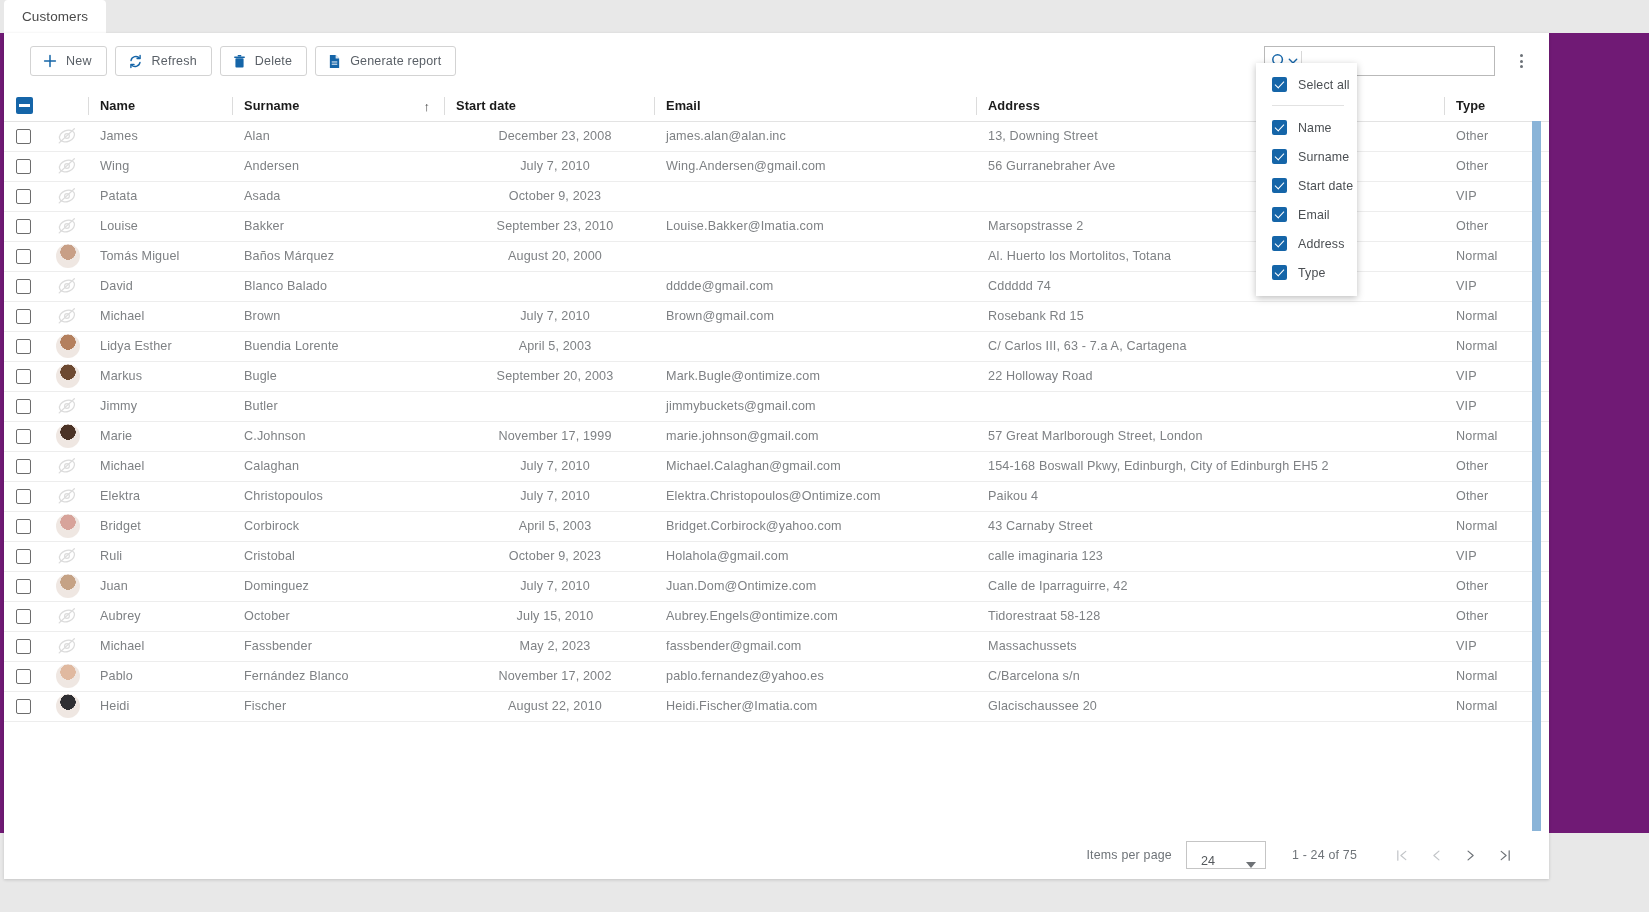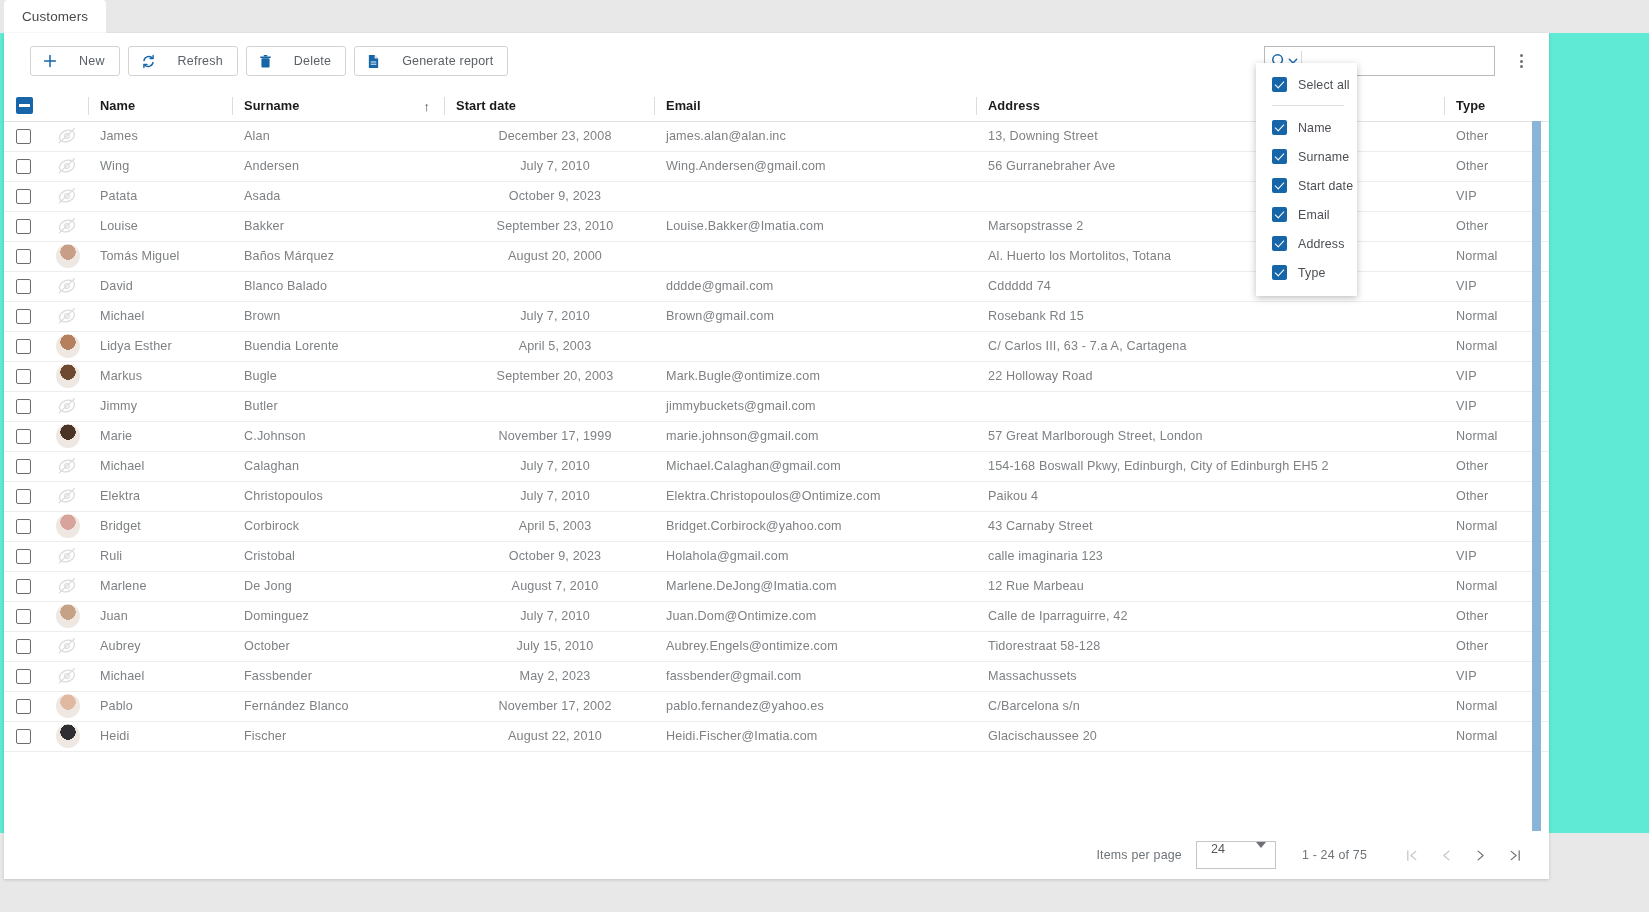--- a/index.html
+++ b/index.html
@@ -14,7 +14,7 @@
   .app {
     position: relative;
     width: 1649px; height: 833px;
-    background: #5eead4;
+    background: #701a75;
   }
 
   

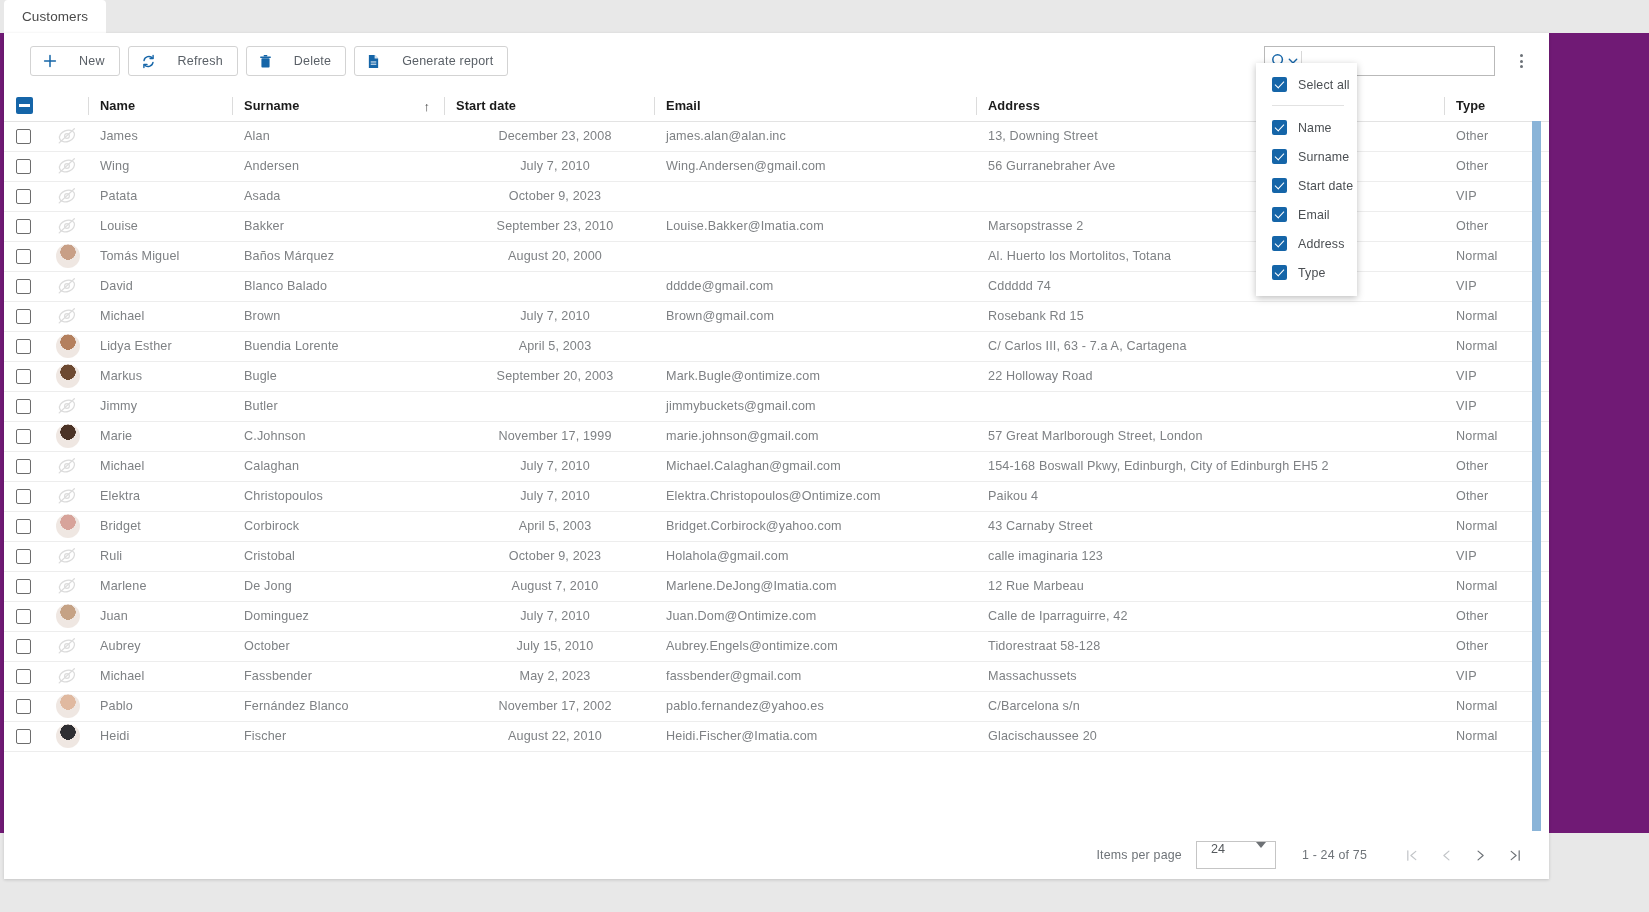--- a/index.html
+++ b/index.html
@@ -70,7 +70,7 @@
     white-space: nowrap;
   }
   .tb-btn .ic { display:flex; align-items:center; color:#1565a8; }
-  .tb-btn .lbl { letter-spacing:.2px;margin-left:13px; }
+  .tb-btn .lbl { letter-spacing:.2px; }
 
   
   .searchwrap {

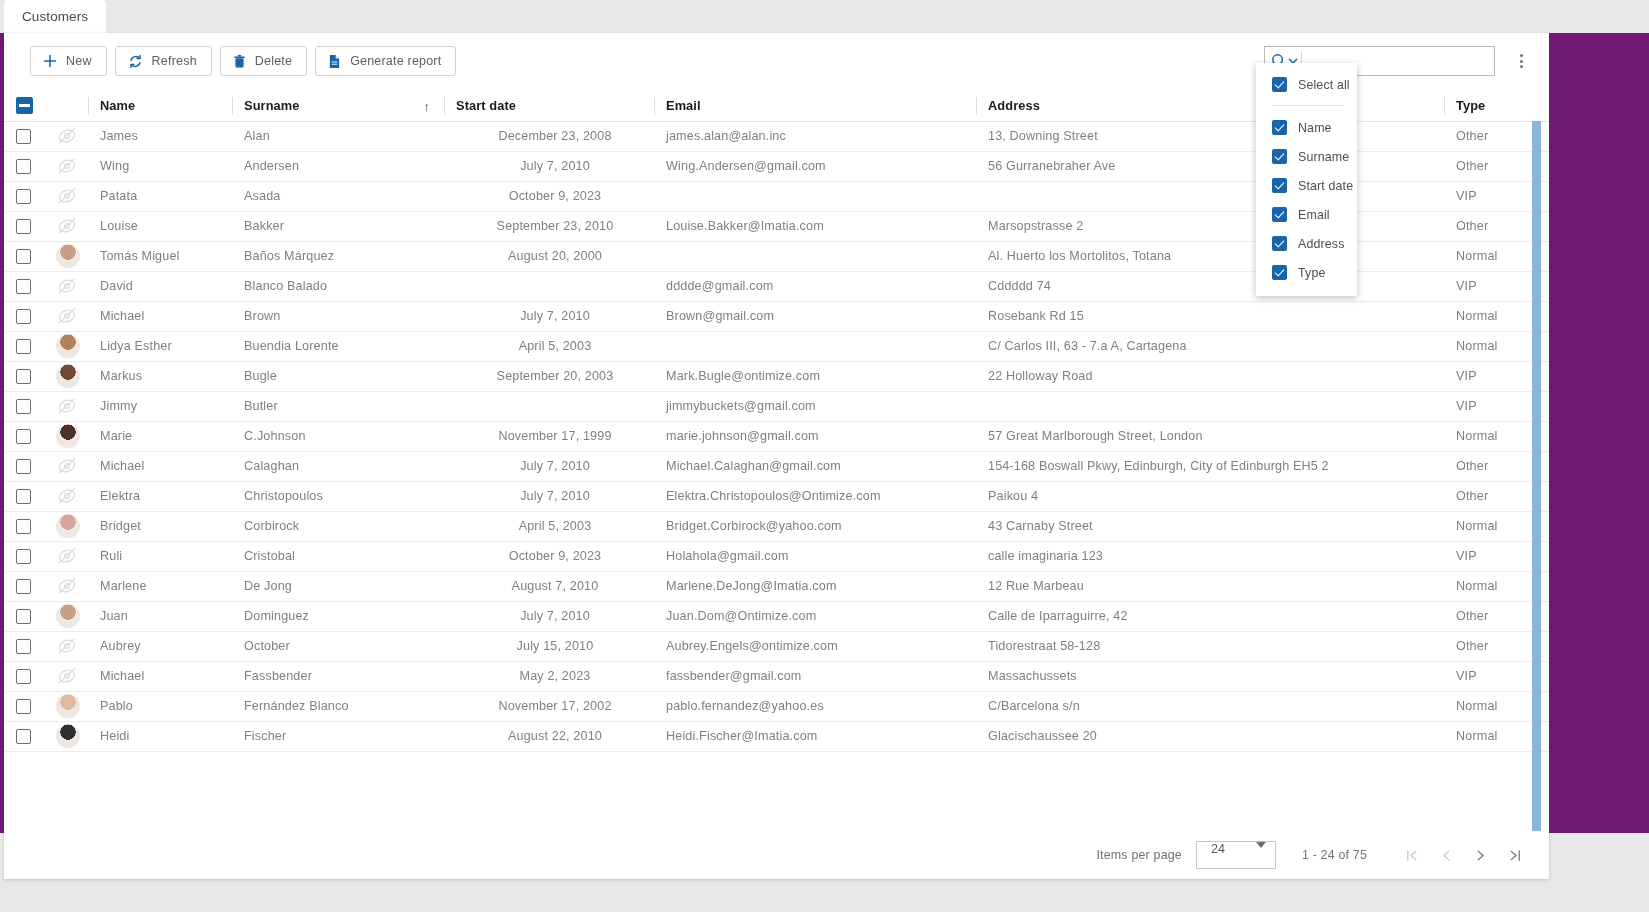--- a/index.html
+++ b/index.html
@@ -640,22 +640,6 @@
             <tr>
               <td><span class="cb"></span></td>
               <td>
-                <span class="noimg"><svg width="22" height="22" viewBox="0 0 24 24">
-                    <ellipse cx="12" cy="12" rx="8.5" ry="6" fill="none" stroke="#8a8a8a" stroke-width="1.4" transform="rotate(-22 12 12)"></ellipse>
-                    <circle cx="12" cy="12" r="2.6" fill="none" stroke="#8a8a8a" stroke-width="1.3"></circle>
-                    <path d="M3.5 19.5L20 4" stroke="#8a8a8a" stroke-width="1.4" stroke-linecap="round"></path>
-                  </svg></span>
-              </td>
-              <td>Marlene</td>
-              <td class="c-sur">De Jong</td>
-              <td class="c-date">August 7, 2010</td>
-              <td>Marlene.DeJong@Imatia.com</td>
-              <td>12 Rue Marbeau</td>
-              <td>Normal</td>
-            </tr>
-            <tr>
-              <td><span class="cb"></span></td>
-              <td>
                 <span class="avatar">
                   <span style="background: radial-gradient(circle at 50% 34%, rgb(197, 162, 133) 0px, rgb(197, 162, 133) 38%, rgb(239, 231, 226) 39%, rgb(239, 231, 226) 100%);"></span>
                 </span>

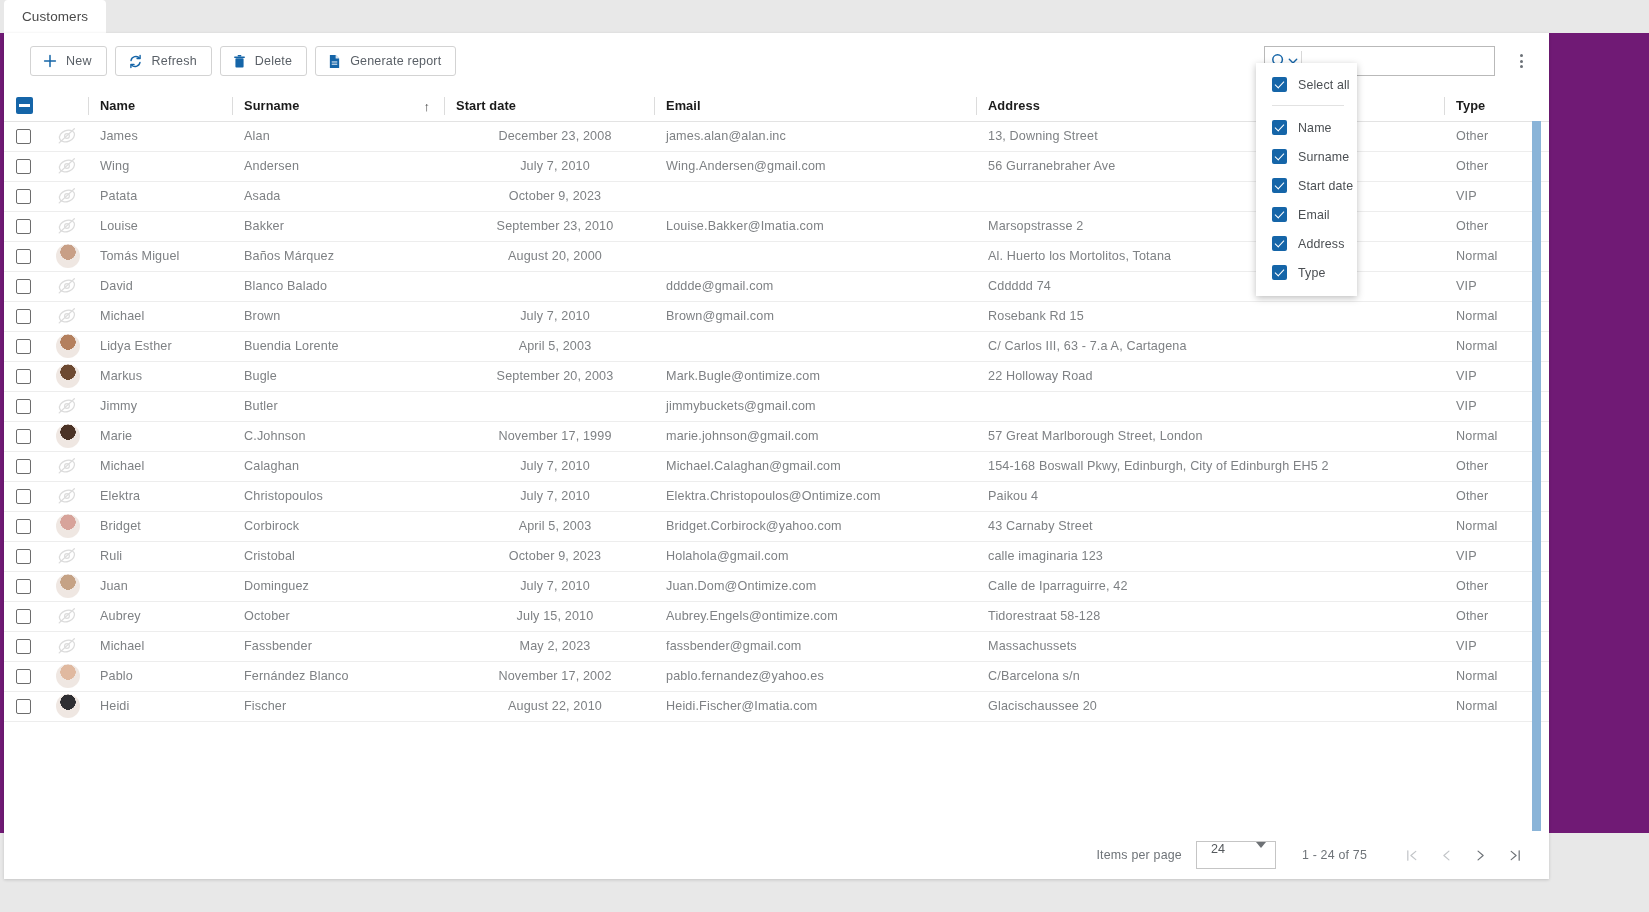--- a/index.html
+++ b/index.html
@@ -215,7 +215,7 @@
     position: absolute;
     bottom: 0; left: 0; width: 1545px; height: 48px;
     display: flex; align-items: center; justify-content: flex-end;
-    padding-right: 18px;
+    padding-right: 28px;
     gap: 0;
     background: #fff;
   }

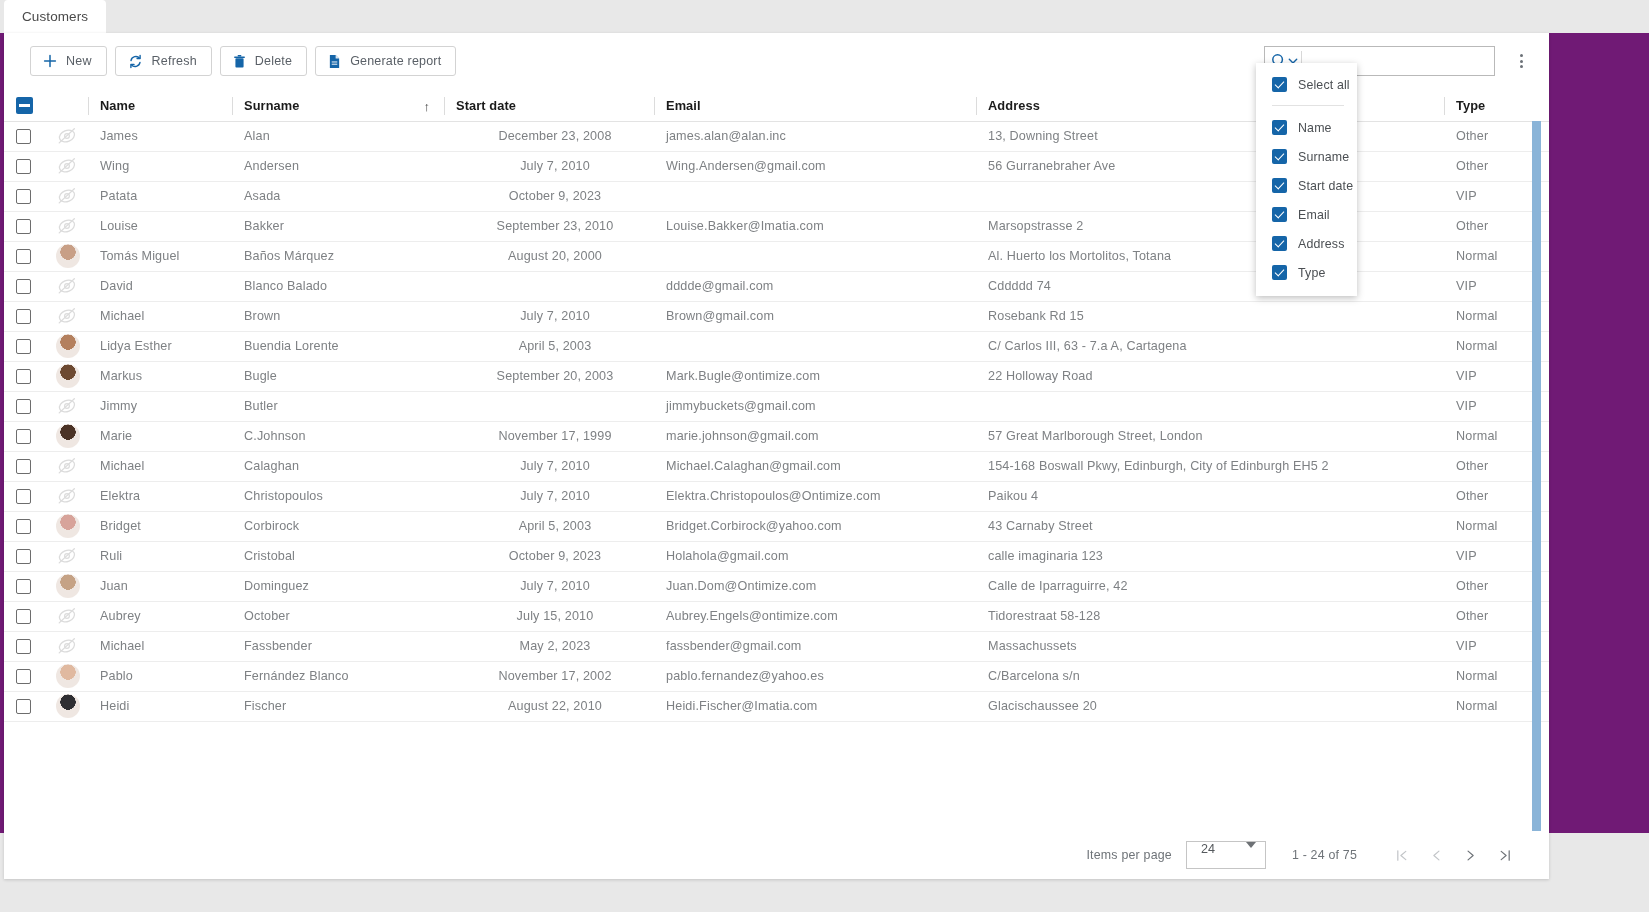--- a/index.html
+++ b/index.html
@@ -223,7 +223,7 @@
   .ipp-select {
     width: 80px; height: 28px;
     border: 1px solid #c5c5c5;
-    display: flex; align-items: flex-start; justify-content: space-between;
+    display: flex; align-items: flex-end; justify-content: space-between;
     padding: 0 9px 0 14px;
     font-size: 12.6px; color: #55595d;
     cursor: pointer; margin-right: 26px;

